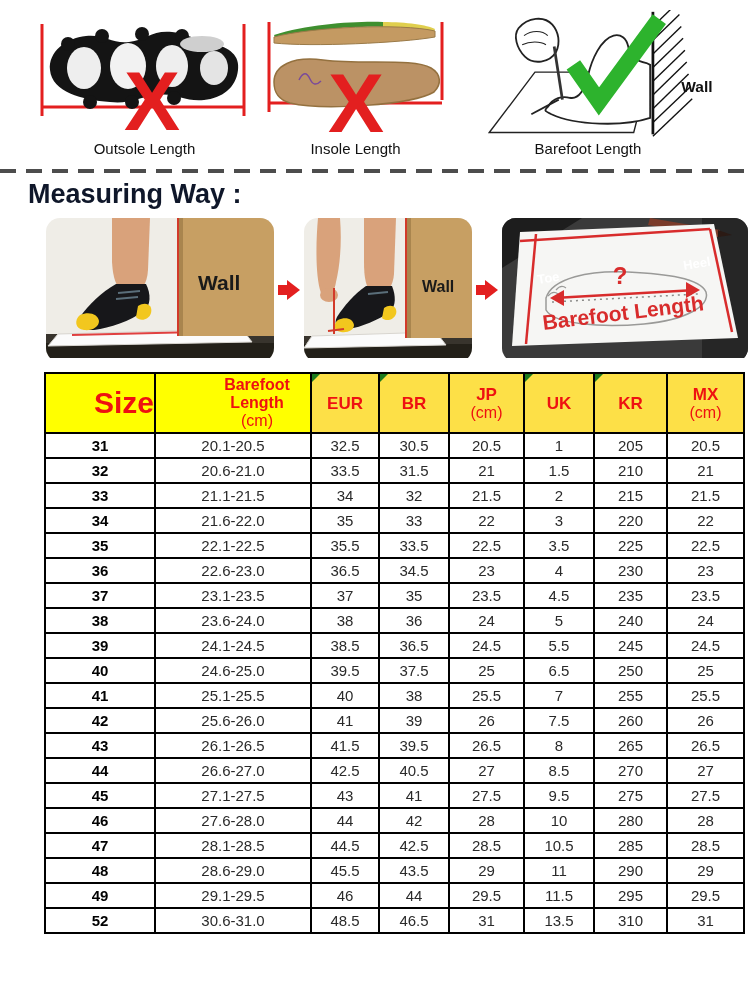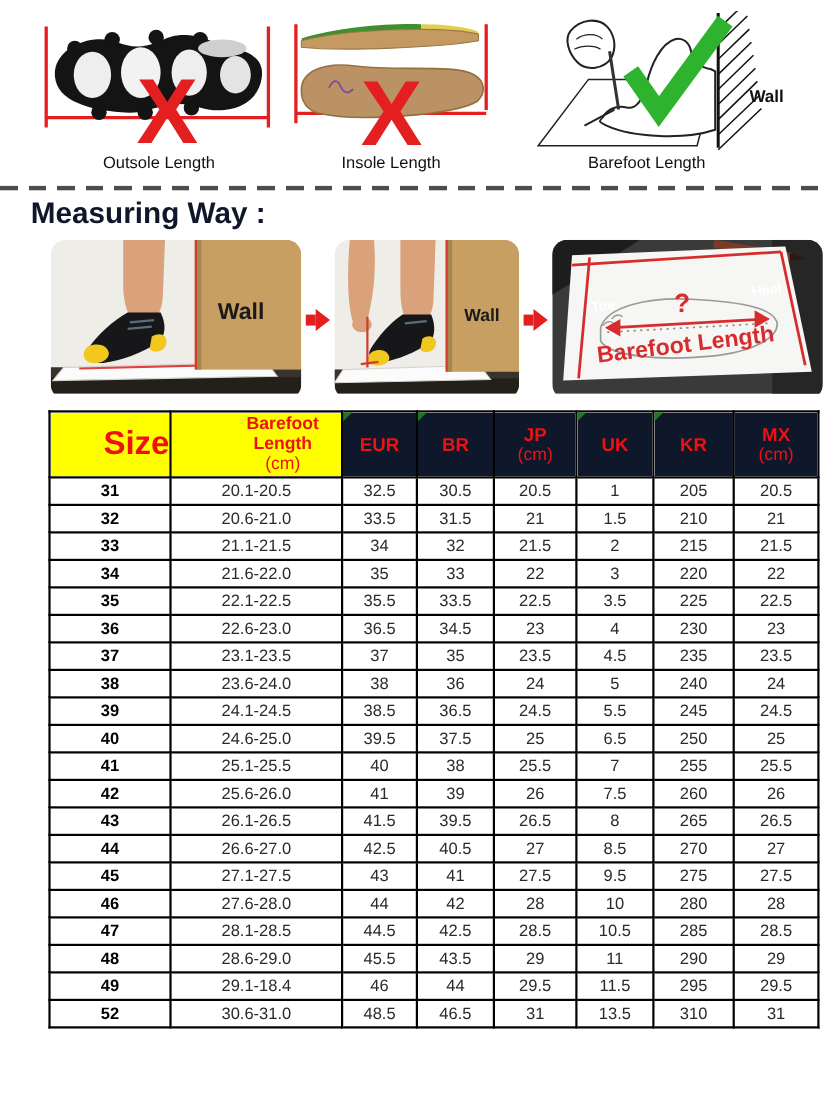--- a/index.html
+++ b/index.html
@@ -27,7 +27,7 @@
   
   table.size-table { border-collapse:collapse; margin:10px 0 0 44px; table-layout:fixed; }
   .size-table th, .size-table td { border:2px solid #000; text-align:center; vertical-align:middle; }
-  .size-table th { background:#0f172a; color:#ee1111; font-weight:bold; height:54px; position:relative; padding:2px 0; }
+  .size-table th { background:#fde047; color:#ee1111; font-weight:bold; height:54px; position:relative; padding:2px 0; }
   .size-table th.hl { background:#ffff00;padding-left:48px; }
   .size-table th .h-label { font-size:17px; line-height:19px; }
   .size-table th.size-h .h-label { font-size:30px; line-height:32px; }

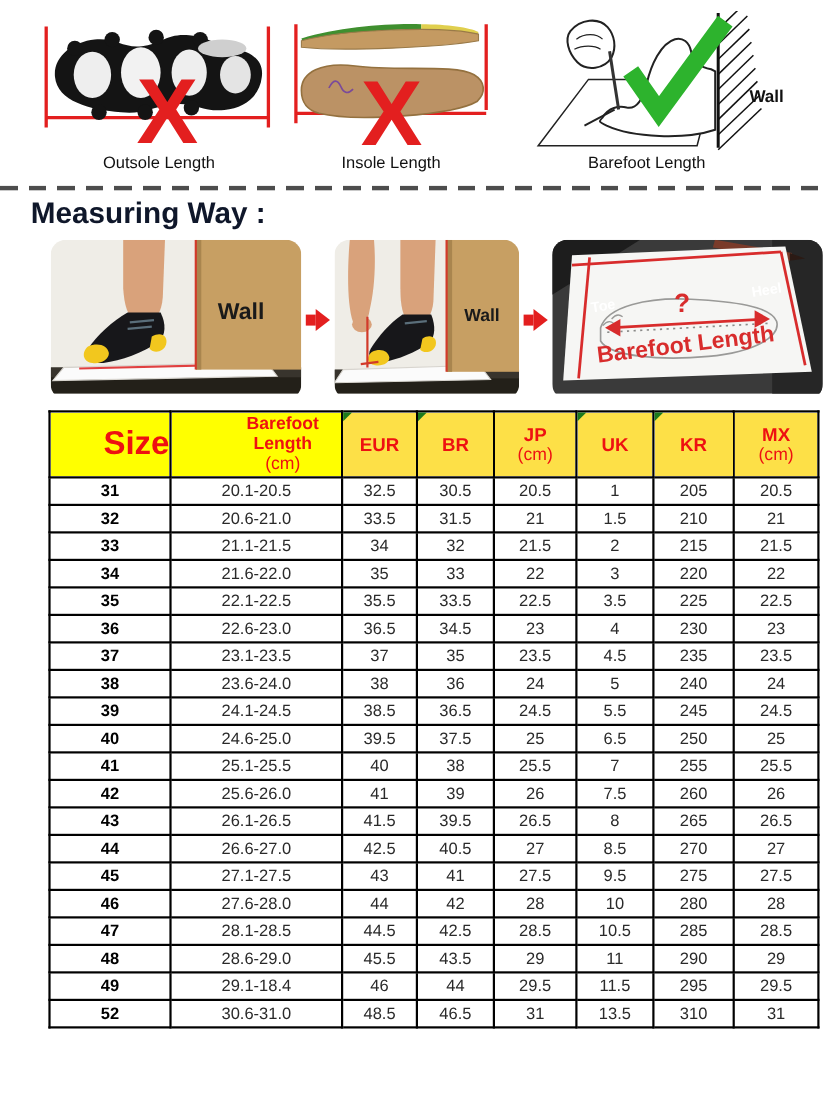--- a/index.html
+++ b/index.html
@@ -422,7 +422,7 @@
       </tr>
       <tr>
         <td class="size-cell">49</td>
-        <td>29.1-18.4</td>
+        <td>29.1-29.5</td>
         <td>46</td>
         <td>44</td>
         <td>29.5</td>

